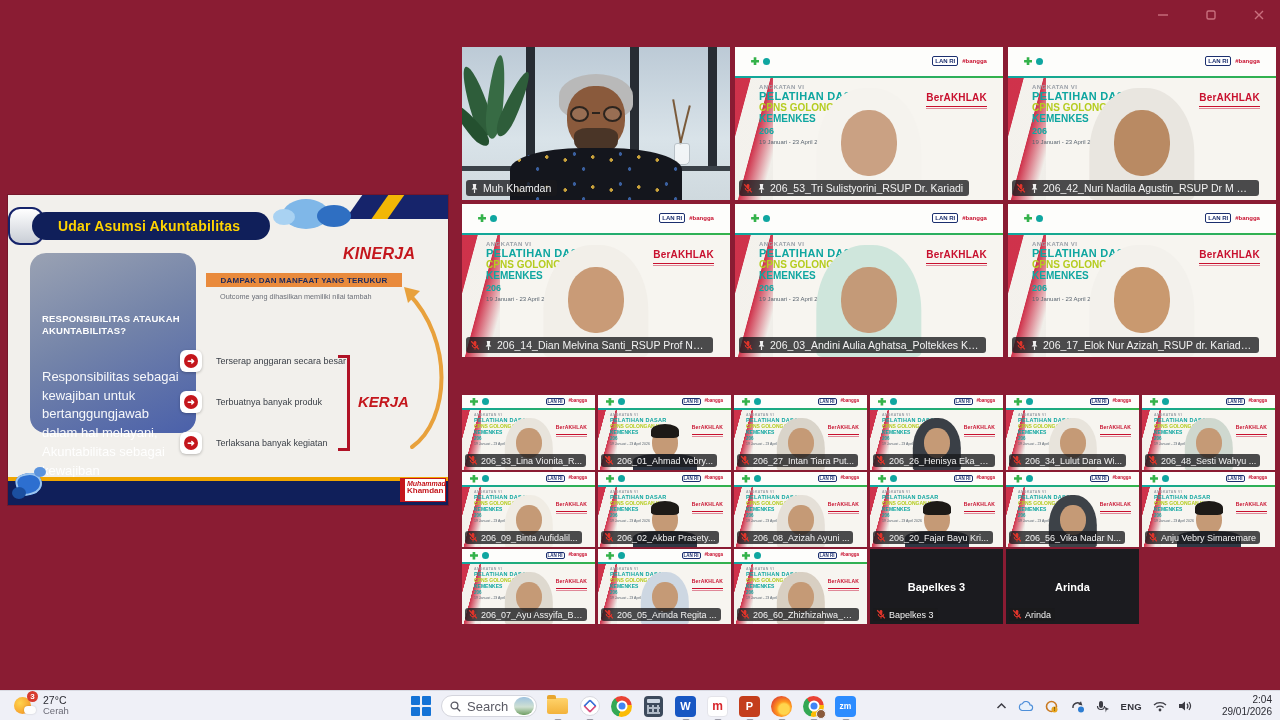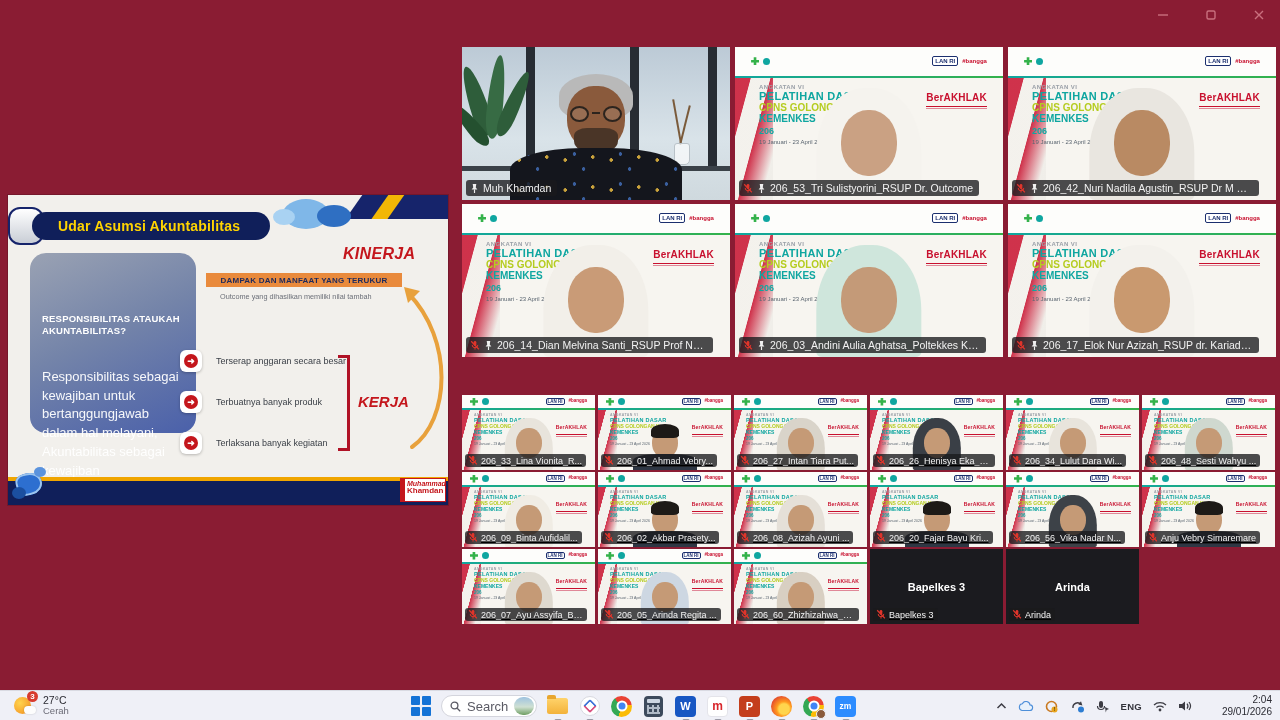--- a/index.html
+++ b/index.html
@@ -337,7 +337,7 @@
           <path d="M3 1 h4 l-.6 4 1.8 2 H1.8 l1.8-2 z" fill="#f0f0f0"></path>
           <line x1="5" y1="7" x2="5" y2="11" stroke="#f0f0f0" stroke-width="1.3"></line>
         </svg>
-        <span class="ntext">206_53_Tri Sulistyorini_RSUP  Dr. Outcome</span>
+        <span class="ntext">206_53_Tri Sulistyorini_RSUP  Dr. Kariadi</span>
       </div>
     </div>
     <div class="tile big">

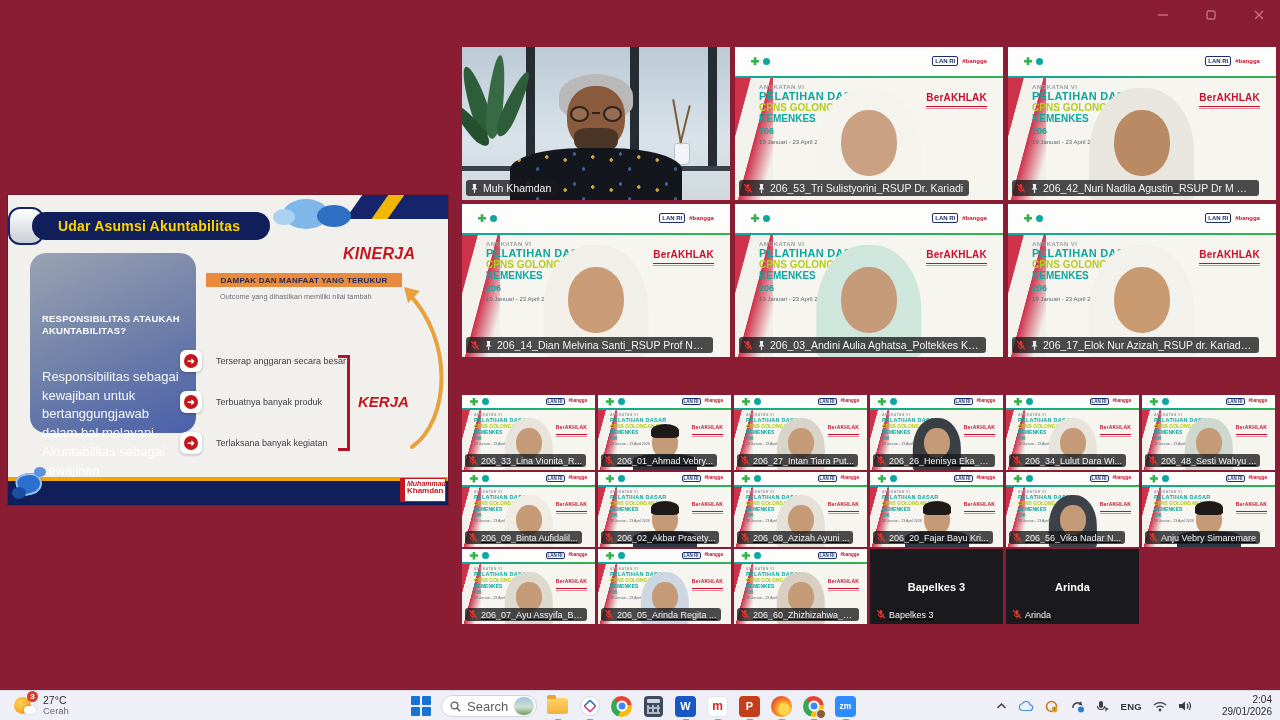--- a/index.html
+++ b/index.html
@@ -66,7 +66,7 @@
 
   .nlabel { position:absolute; left:4px; bottom:4px; max-width:92%; background:rgba(25,25,28,.78); border-radius:3px; display:flex; align-items:center; gap:4px; padding:2px 6px 2px 4px; }
   .nlabel .ntext { color:#f2f2f2; font-size:10.5px; white-space:nowrap; overflow:hidden; text-overflow:ellipsis; }
-  .small .nlabel { left:3px; bottom:3px; padding:1px 4px 1px 3px; gap:3px;text-decoration:underline; }
+  .small .nlabel { left:3px; bottom:3px; padding:1px 4px 1px 3px; gap:3px; }
   .small .nlabel .ntext { font-size:9px; }
   .nlabel svg { flex:0 0 auto; }
 

